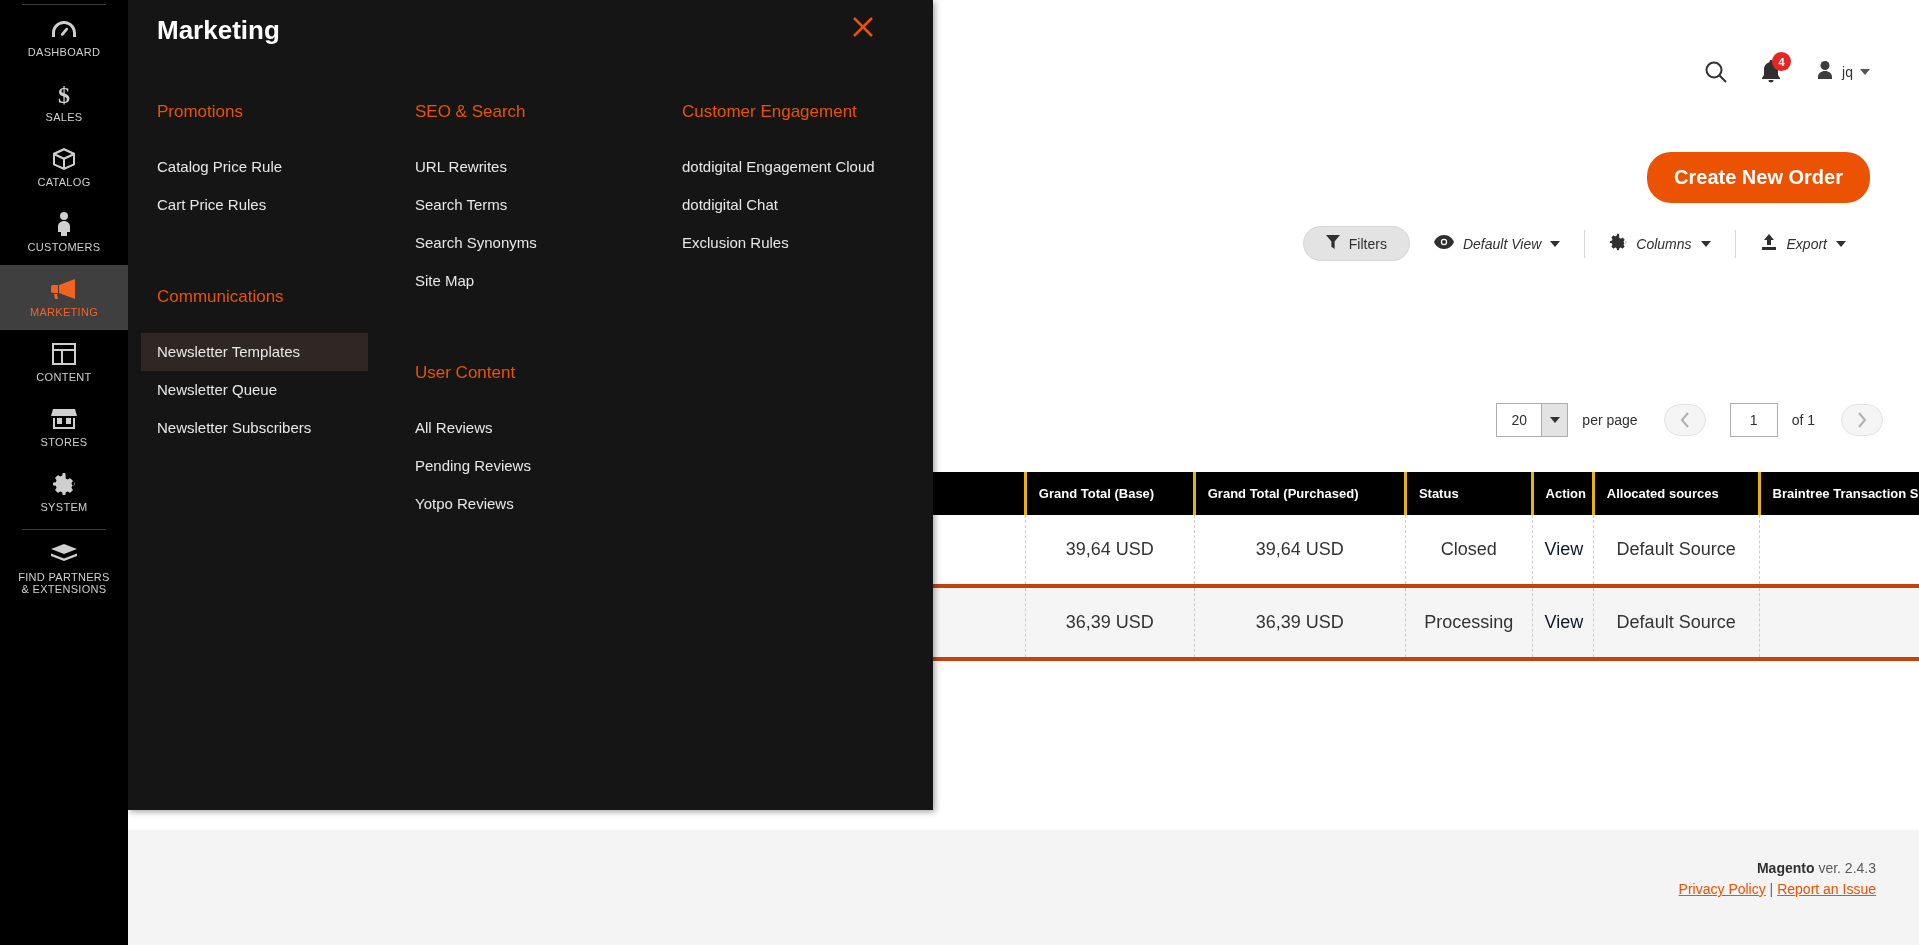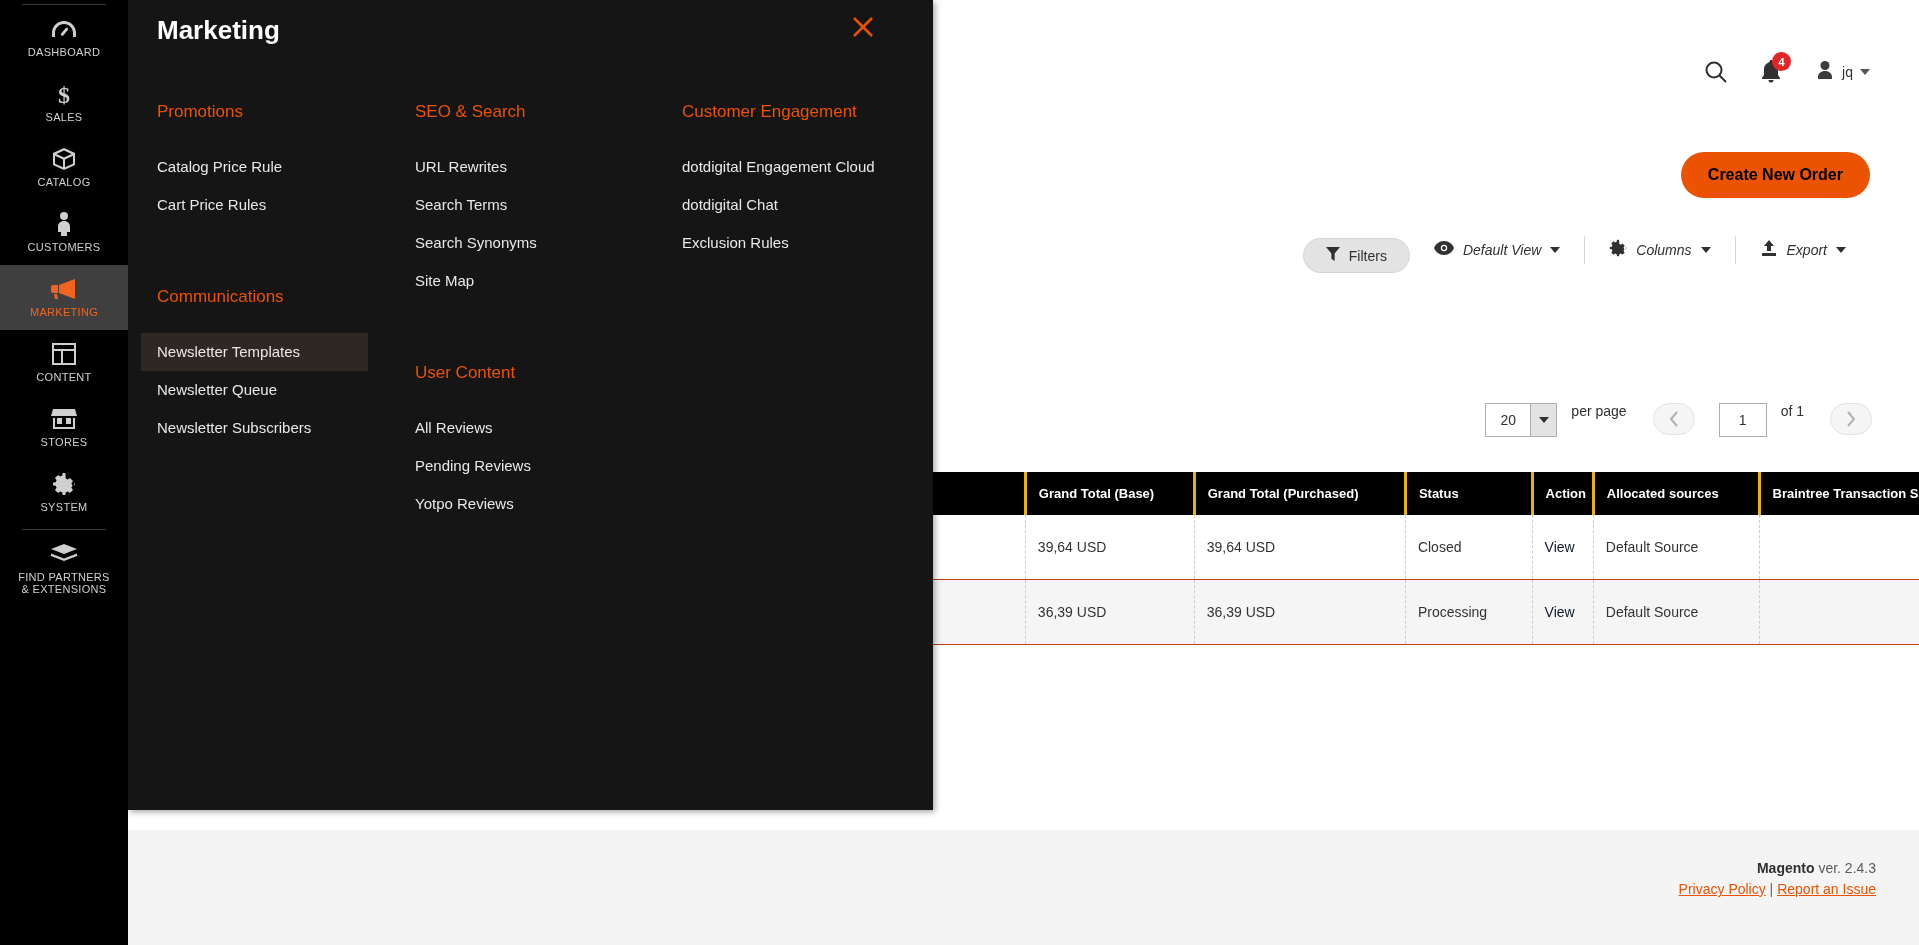--- a/index.html
+++ b/index.html
@@ -97,10 +97,10 @@
   }
   .btn-primary {
     position: absolute; right: 49px; top: 36px;
-    background: #eb5202; color: #000000;
+    background: #eb5202; color: #ffffff;
     border: none; border-radius: 24px;
     padding: 14px 27px;
-    font-size: 16px; font-weight: bold;
+    font-size: 20px; font-weight: bold;
     font-family: "Liberation Sans", sans-serif;
     cursor: pointer;
   }

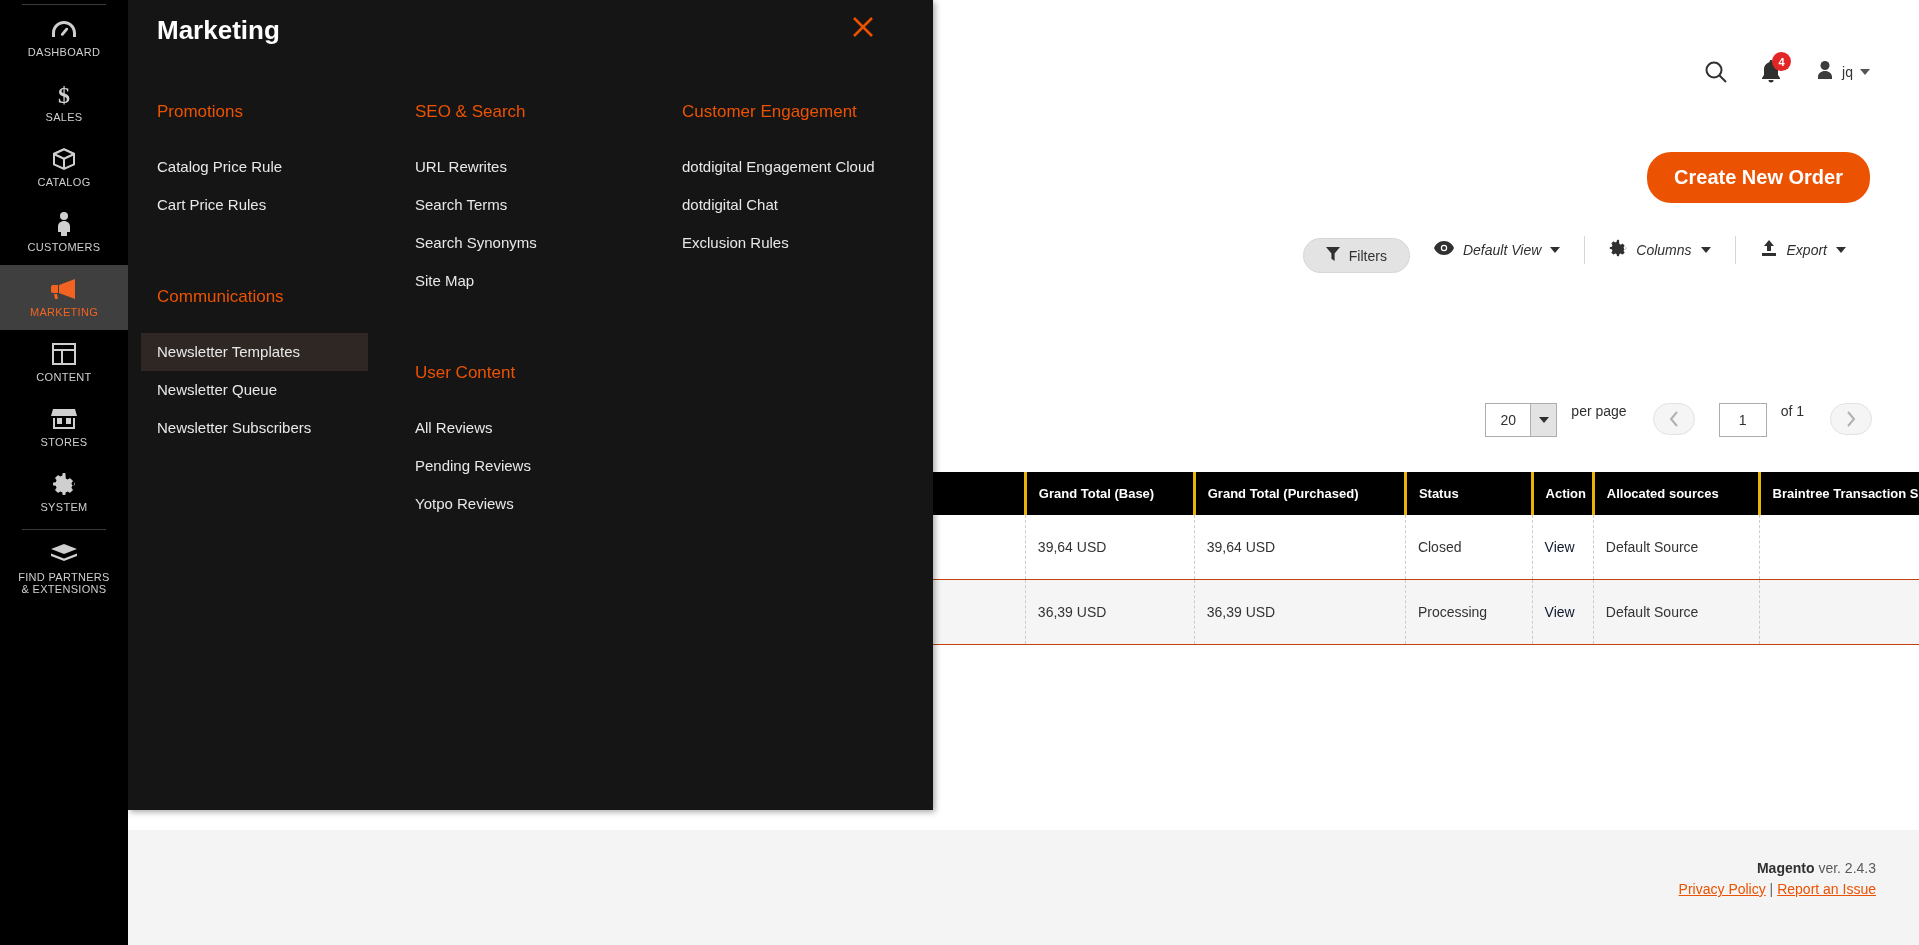--- a/index.html
+++ b/index.html
@@ -113,7 +113,7 @@
     background: #e3e3e3; border: 1px solid #d6d6d6;
     border-radius: 18px; padding: 8px 22px;
     display: flex; align-items: center; gap: 9px;
-    font-size: 14px; color: #303030; cursor: pointer; margin-top: 12px;
+    font-size: 14px; color: #303030; cursor: pointer;
   }
   .tb-group {
     display: flex; align-items: center; gap: 9px;

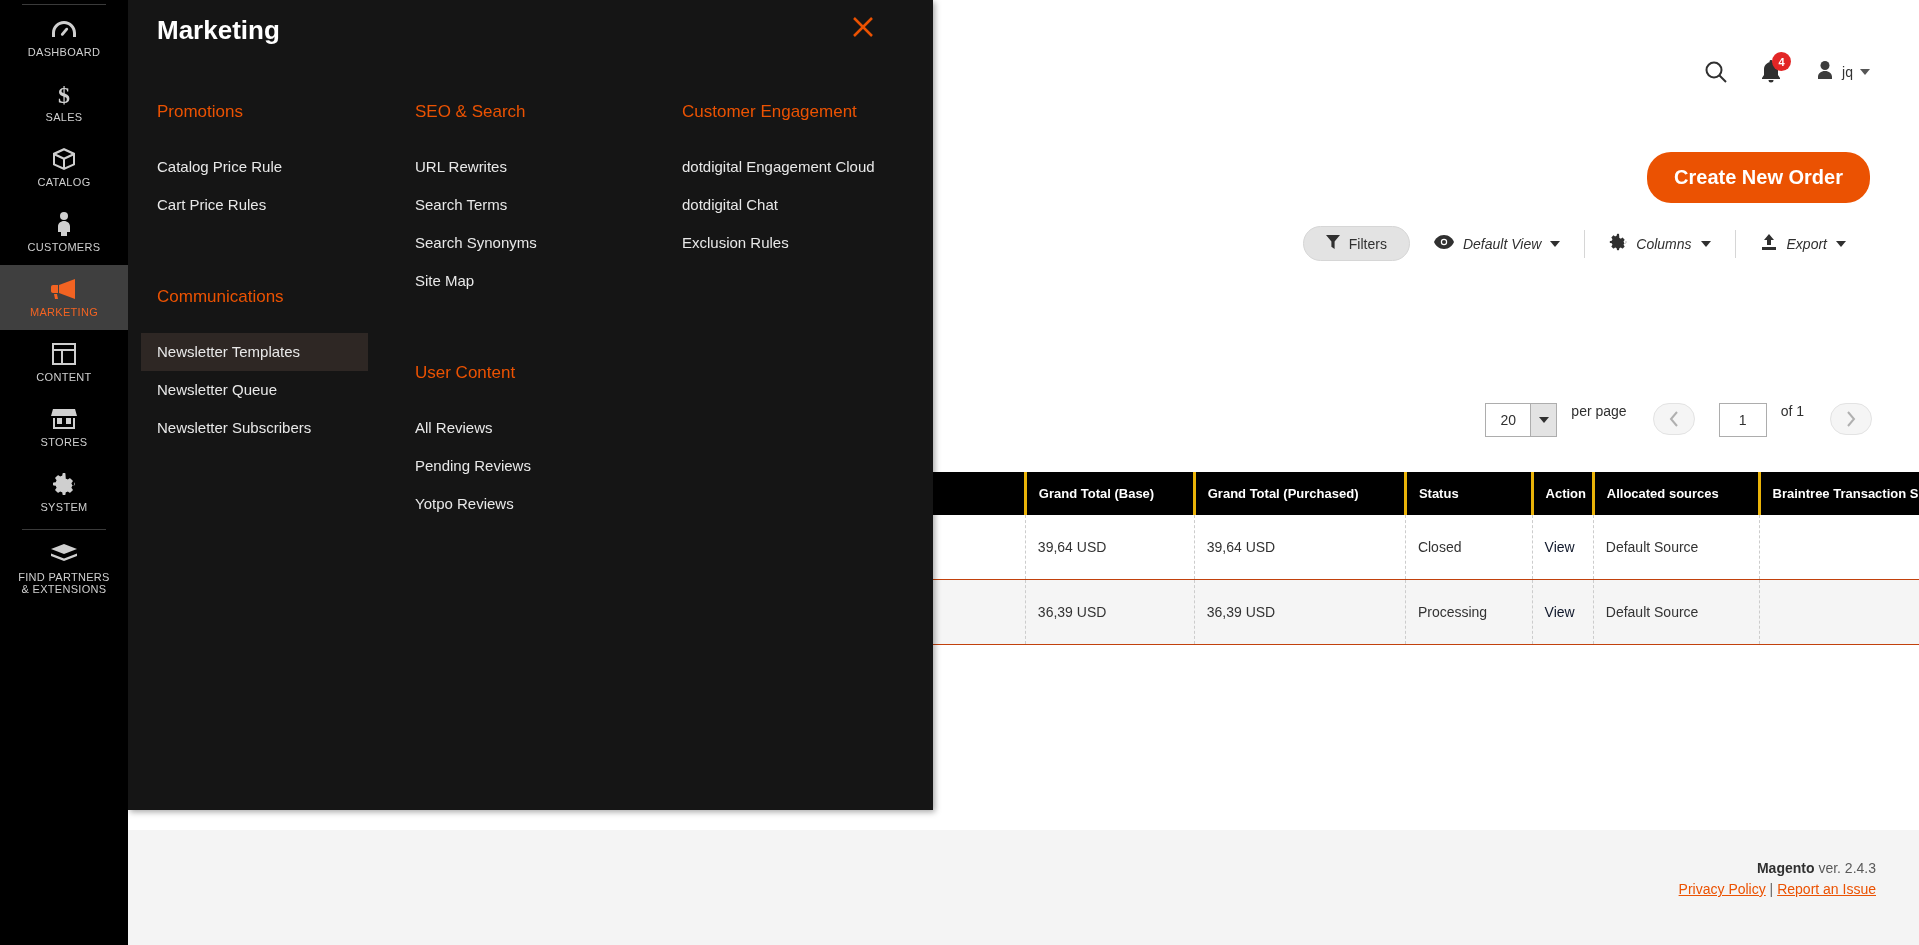--- a/index.html
+++ b/index.html
@@ -130,8 +130,8 @@
   }
 
   .pager {
-    position: absolute; right: 47px; top: 304px;
-    display: flex; gap: 0;
+    position: absolute; right: 36px; top: 304px;
+    display: flex; align-items: center; gap: 0;
     transform: translateY(-50%);
   }
   .perpage-box {

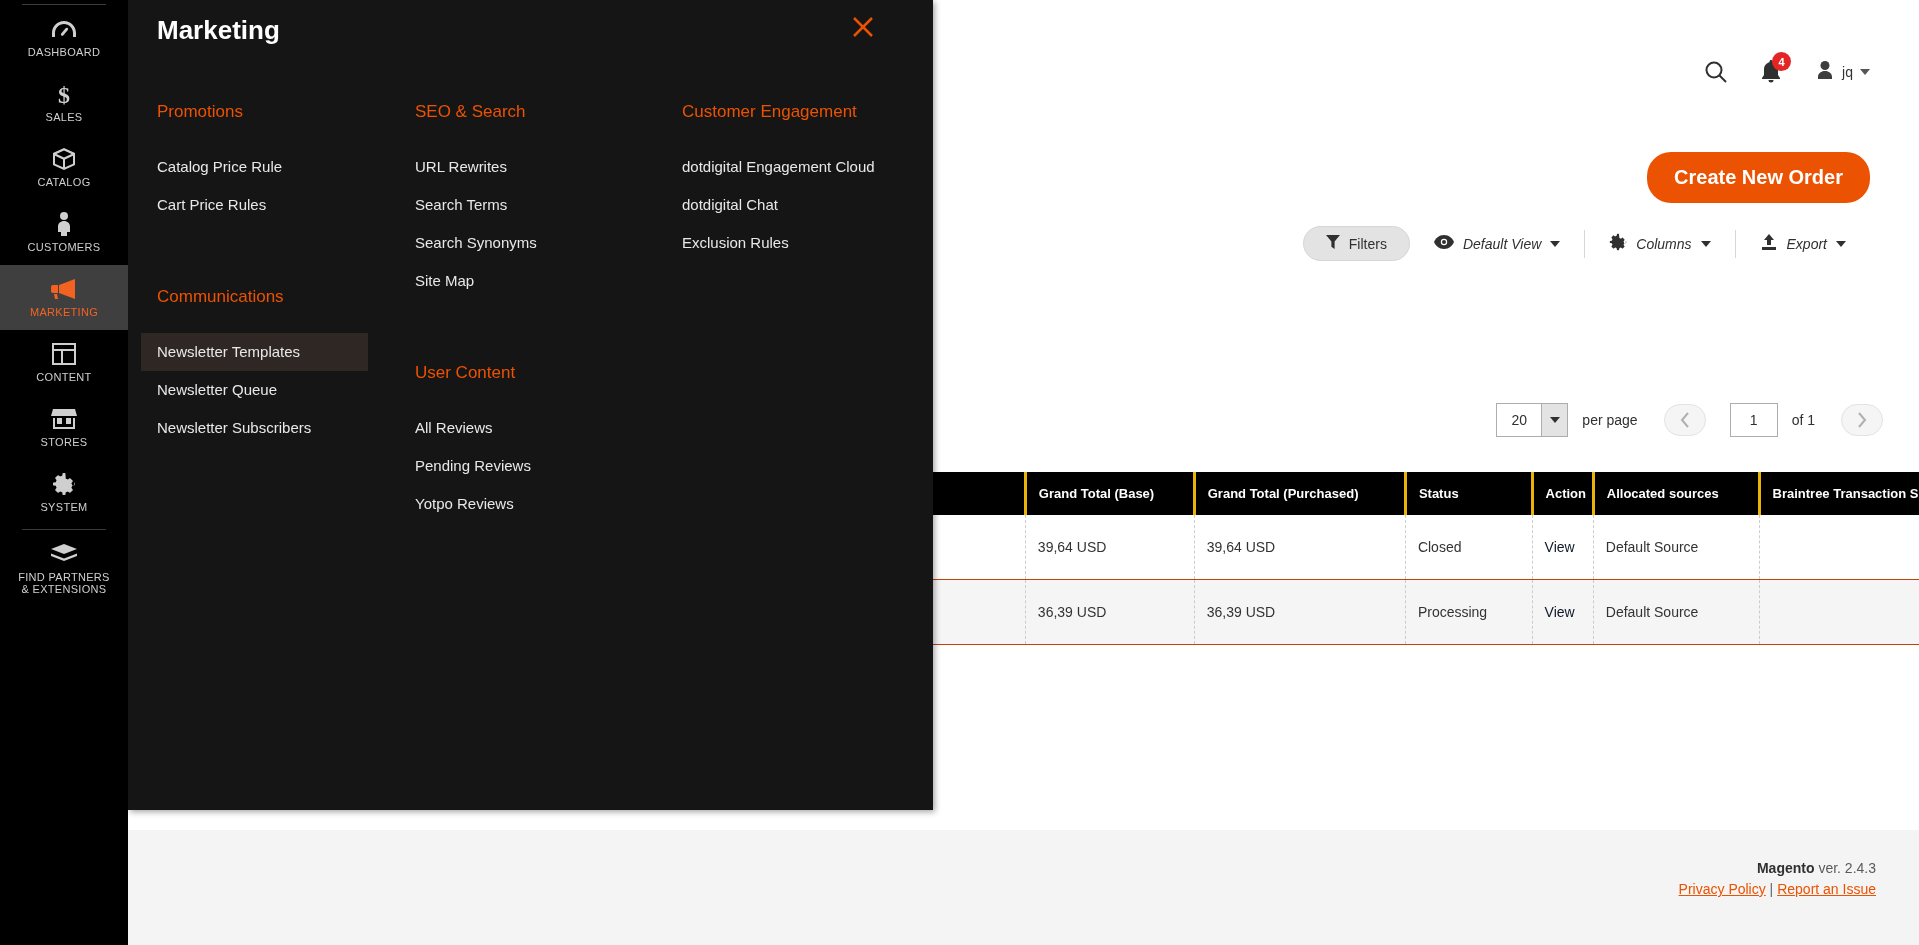--- a/index.html
+++ b/index.html
@@ -179,11 +179,12 @@
     white-space: nowrap;
   }
   table.grid tbody td {
-    font-size: 14px; color: #333;
+    font-size: 18px; color: #333;
     padding: 24px 12px;
     border-right: 1px dashed #cccccc;
-    border-bottom: 1px solid #c2410c;
+    border-bottom: 4px solid #c2410c;
     vertical-align: middle;
+    text-align: center;
   }
   table.grid tbody tr.alt td { background: #f5f5f5; }
   .link-view { color: #0f172a; cursor: pointer; }

